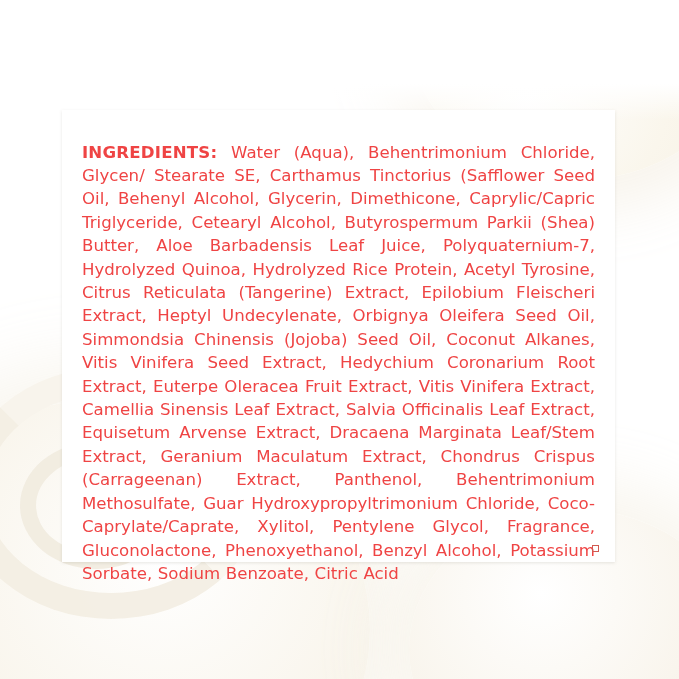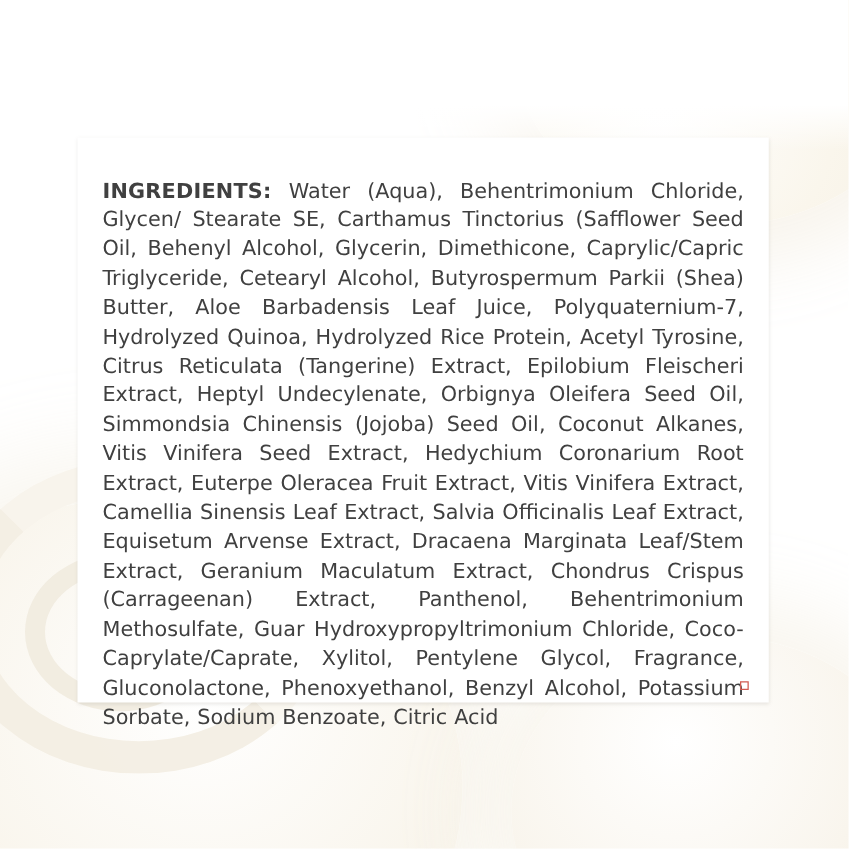--- a/index.html
+++ b/index.html
@@ -100,7 +100,7 @@
     left: 20px;
     top: 14px;
     width: 513px;
-    color: #404040;
+    color: #ef4444;
     font-size: 16.6px;
     line-height: 23.4px;
     text-align: justify;

